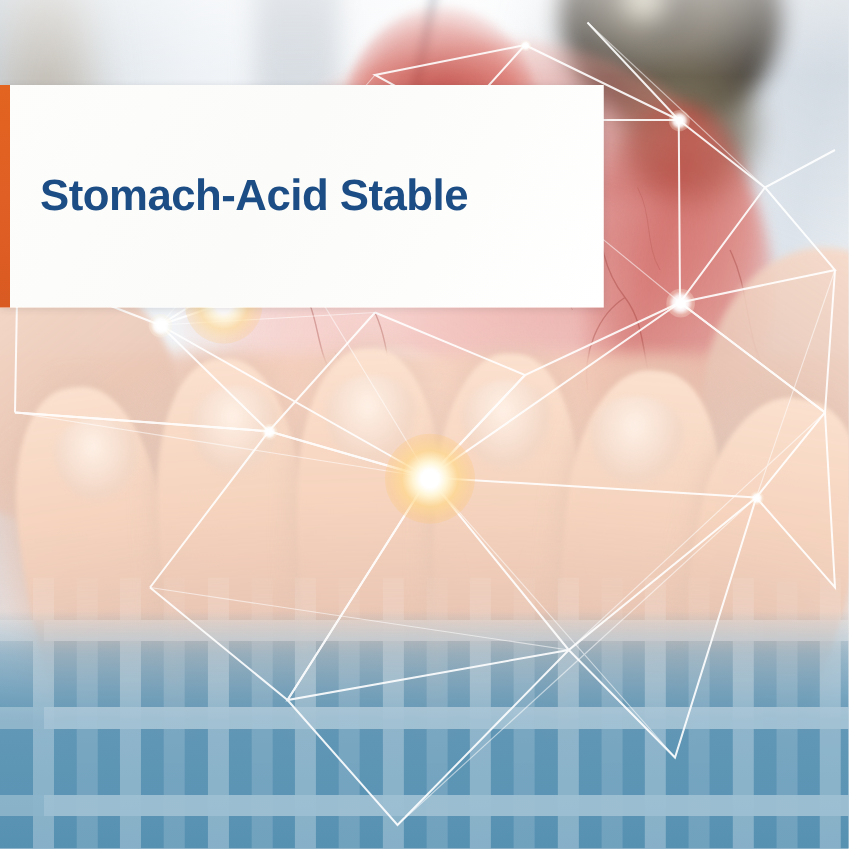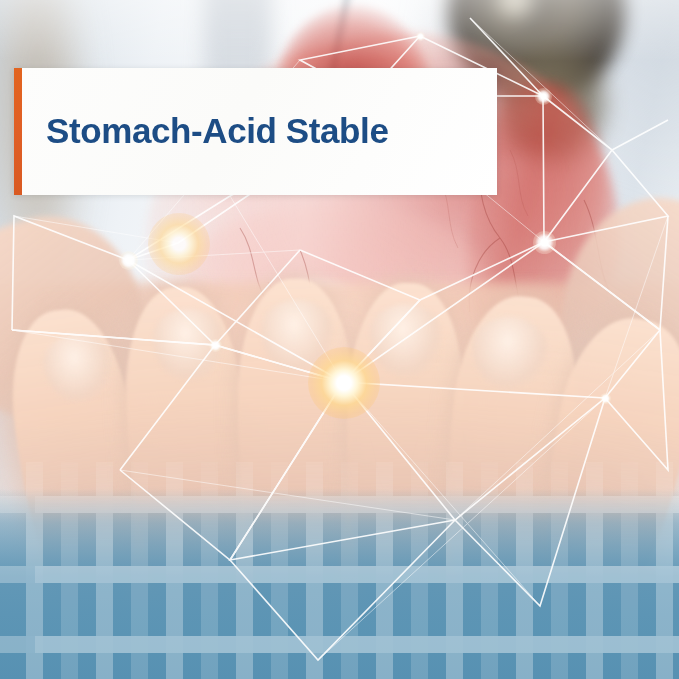--- a/index.html
+++ b/index.html
@@ -198,7 +198,7 @@
 
   
   .text-card{
-    position:absolute;left:14px;top:68px;width:483px;height:127px;
+    position:absolute;left:0;top:68px;width:483px;height:178px;
     background:linear-gradient(120deg,#fdfdfc 0%,#fbfbf9 45%,#ffffff 100%);
     box-shadow:0 1px 6px rgba(40,50,60,.14);
   }

